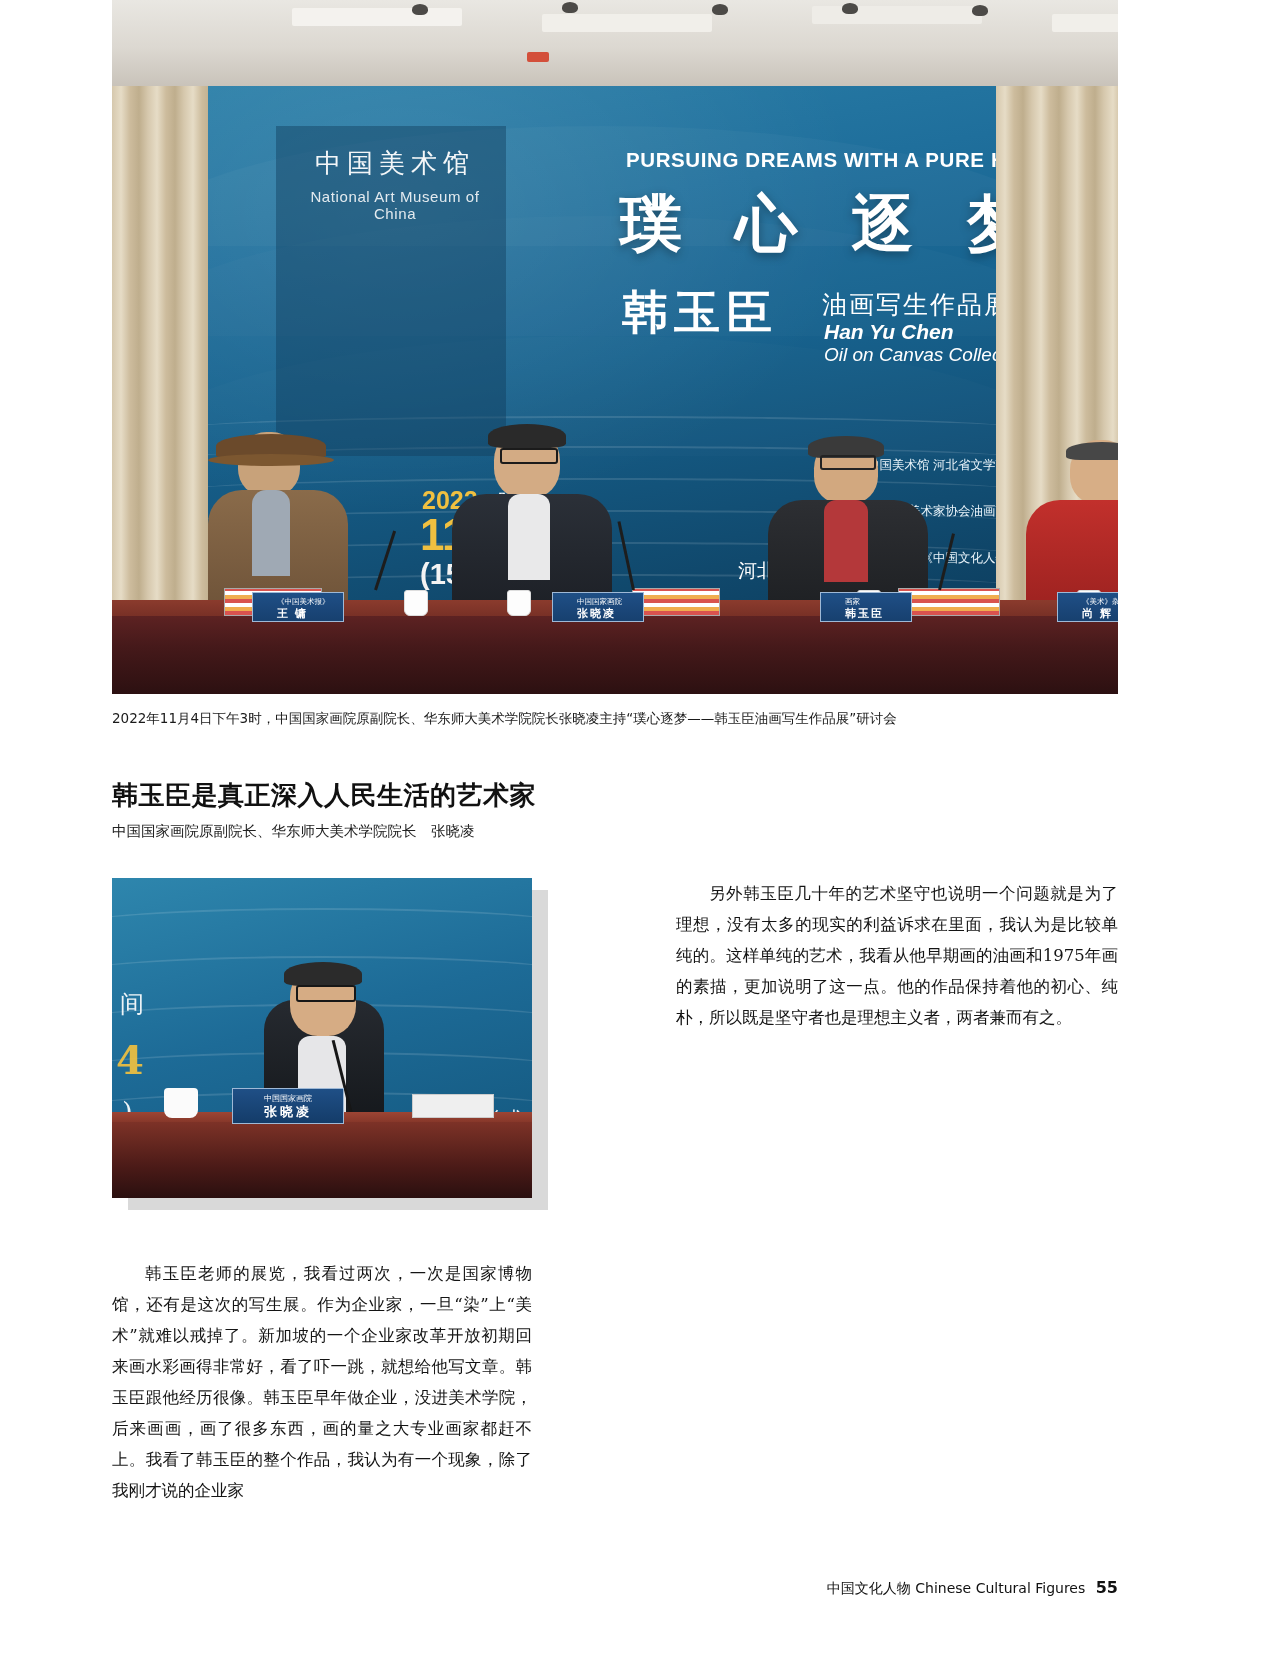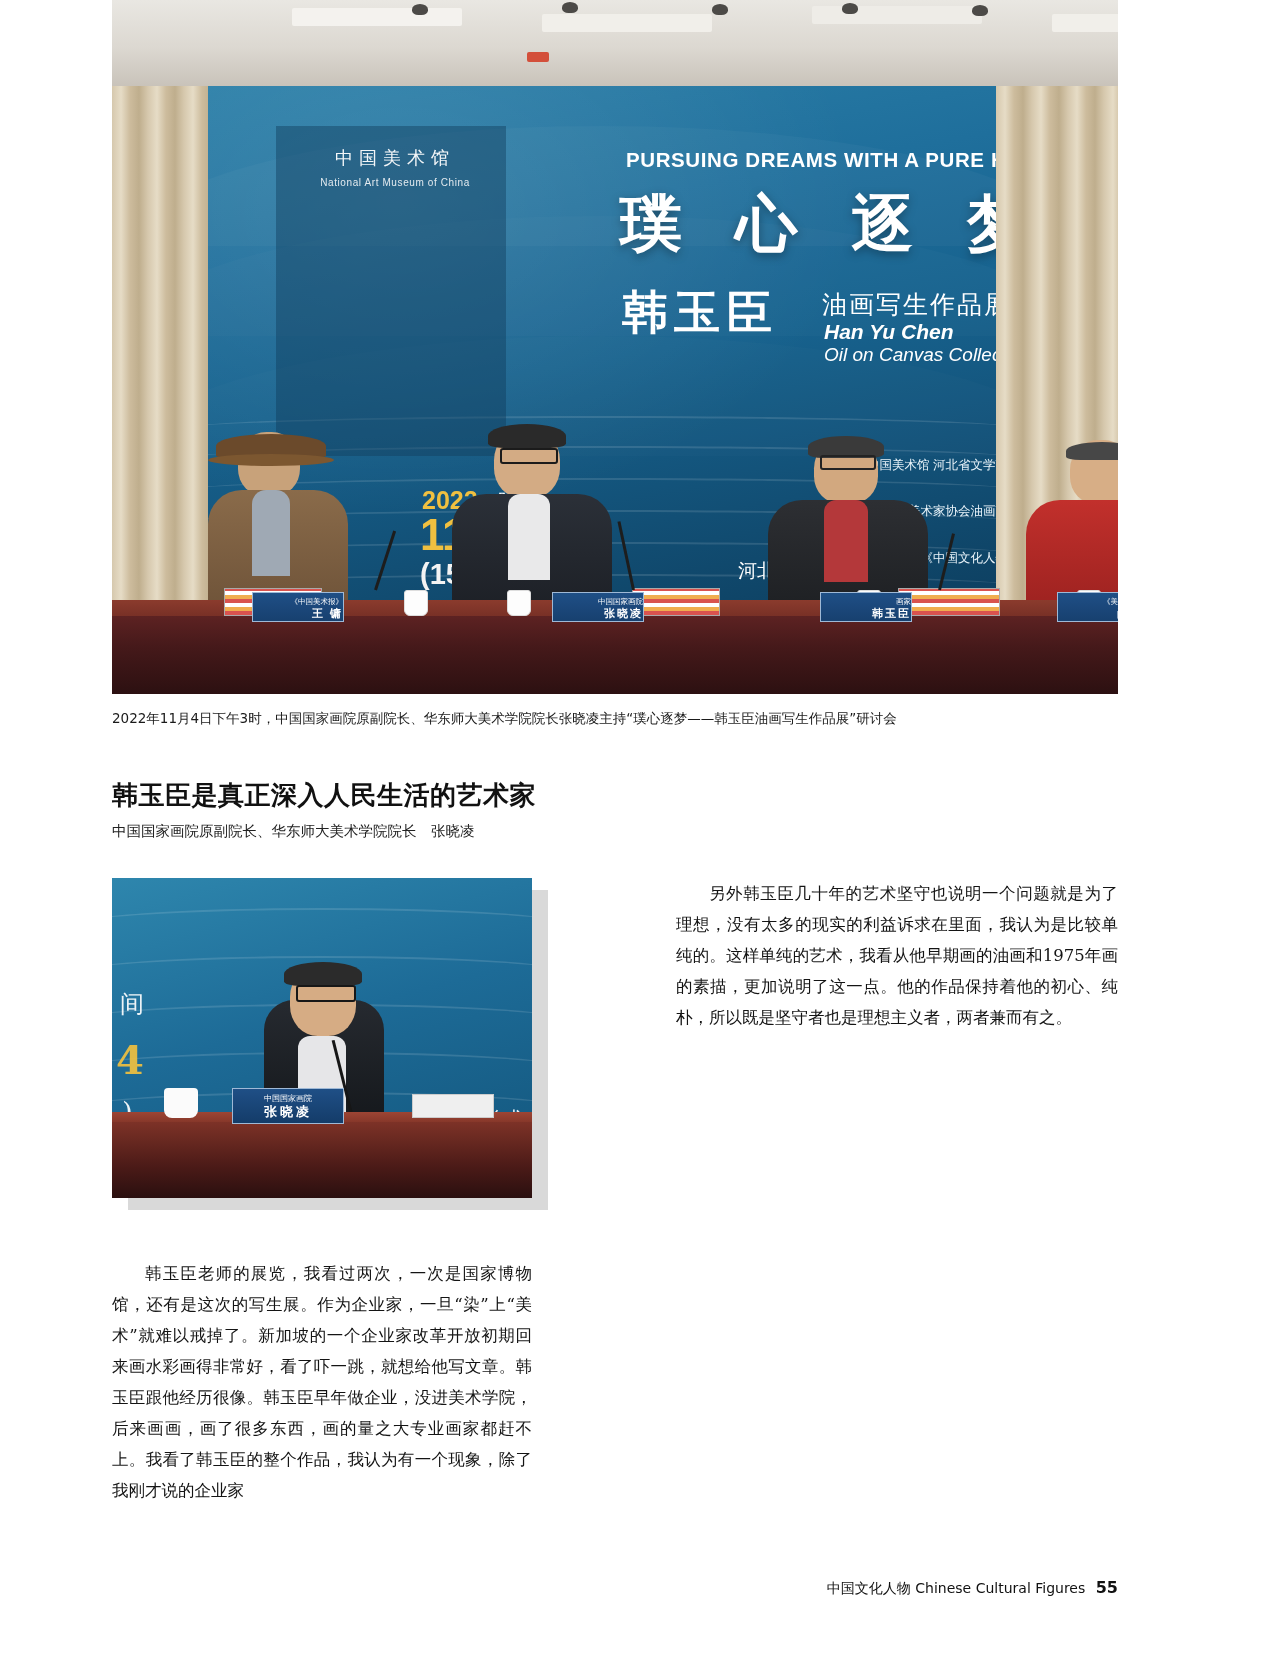--- a/index.html
+++ b/index.html
@@ -87,7 +87,7 @@
   }
   .namc-cn {
     font-family: "DejaVu Serif", serif;
-    font-size: 18px; letter-spacing: 6px; white-space: nowrap;
+    font-size: 26px; letter-spacing: 6px; white-space: nowrap;
   }
   .namc-en {
     font-size: 10px; letter-spacing: .6px; margin-top: 7px; opacity: .92;

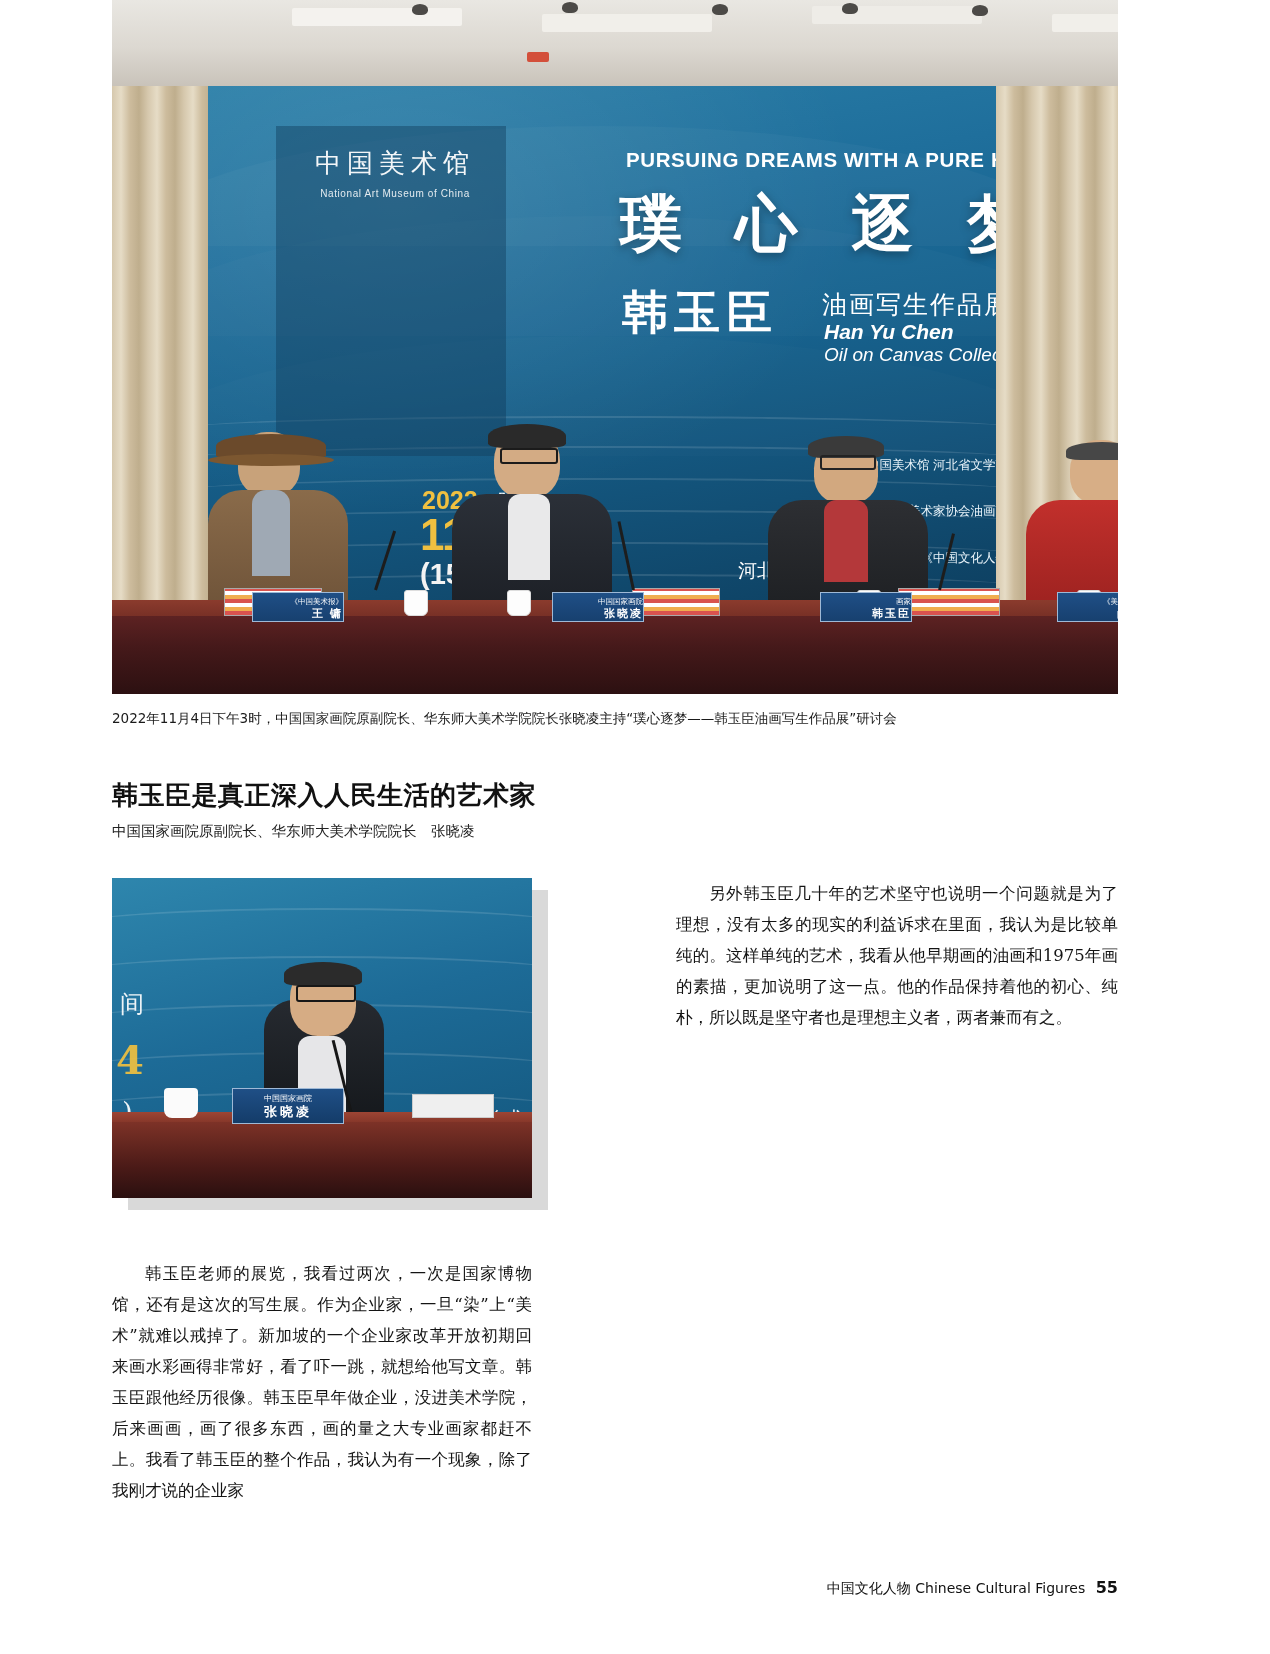--- a/index.html
+++ b/index.html
@@ -90,7 +90,7 @@
     font-size: 26px; letter-spacing: 6px; white-space: nowrap;
   }
   .namc-en {
-    font-size: 10px; letter-spacing: .6px; margin-top: 7px; opacity: .92;
+    font-size: 15px; letter-spacing: .6px; margin-top: 7px; opacity: .92;
   }
   .seminar {
     position: absolute; left: 84px; top: 196px; width: 200px;

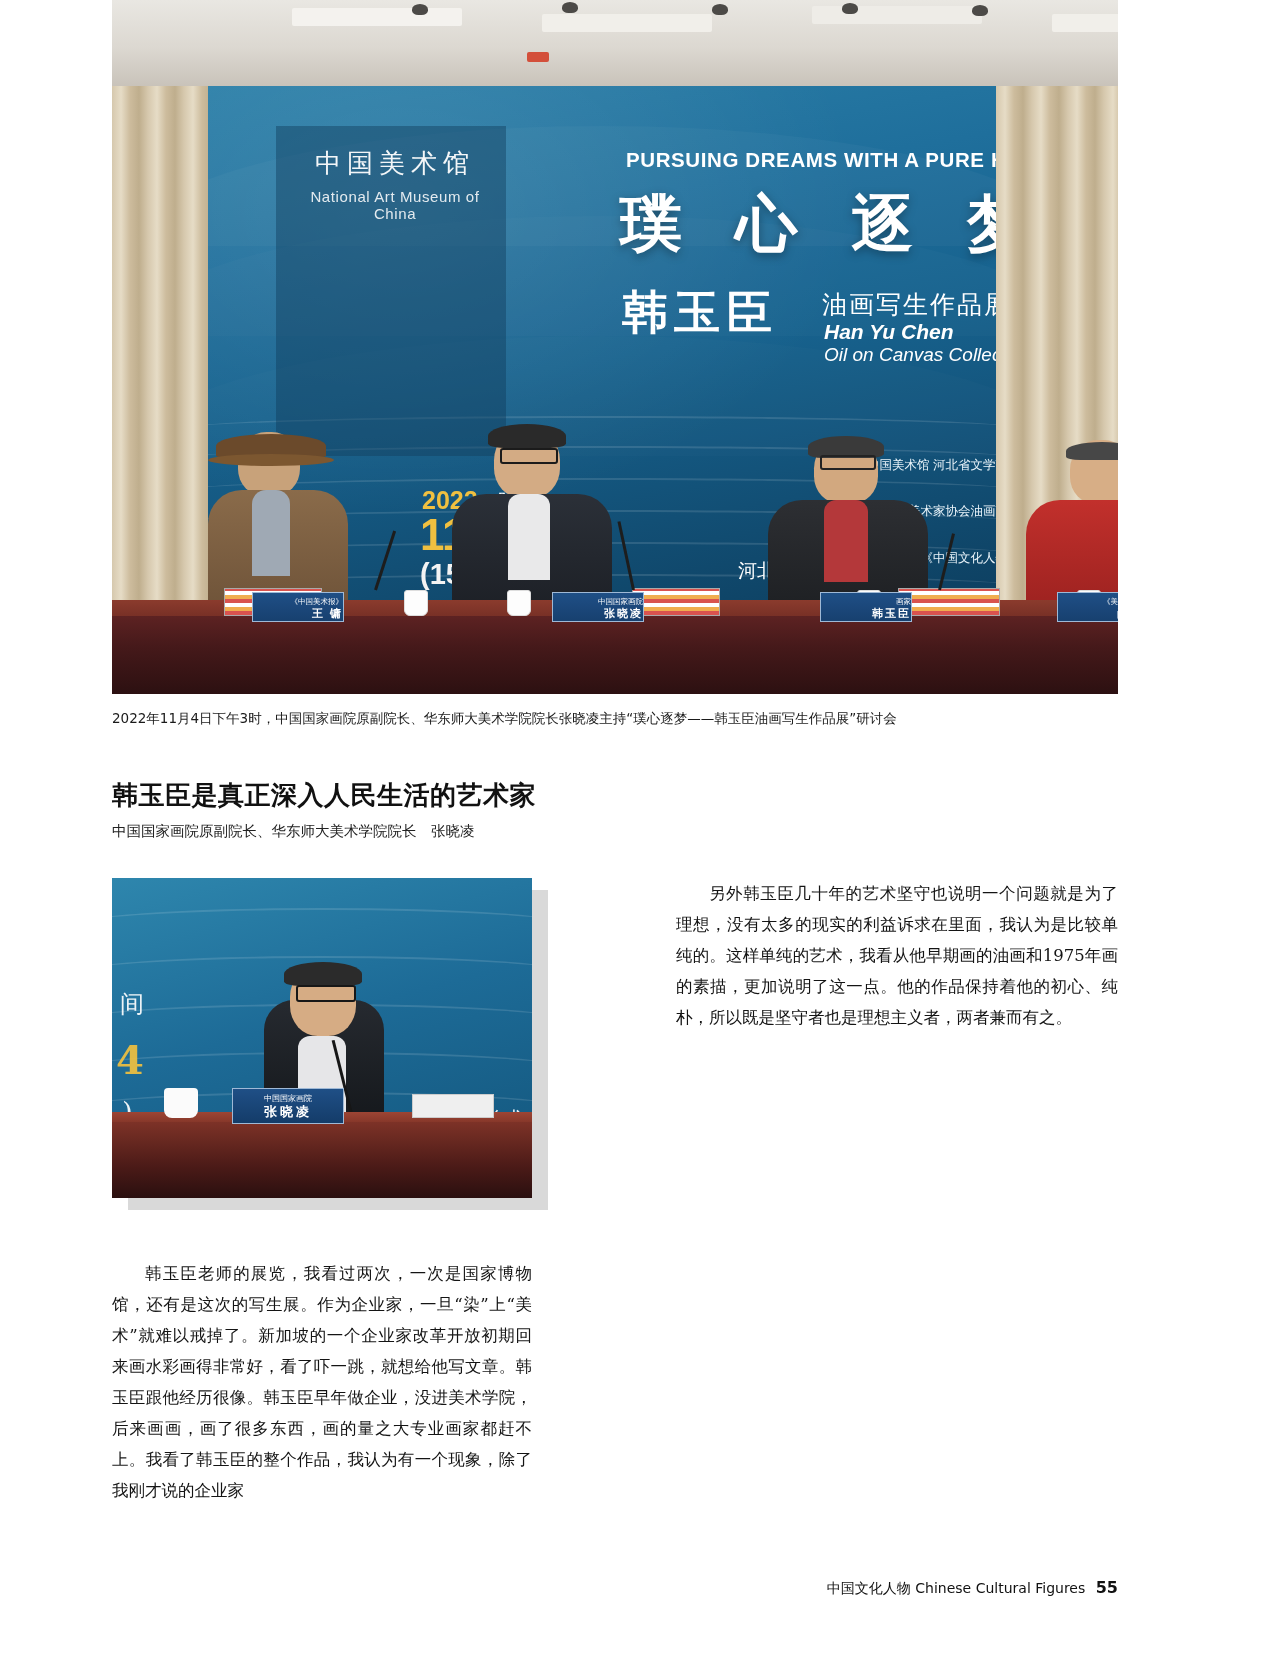--- a/index.html
+++ b/index.html
@@ -176,7 +176,7 @@
     height: 30px; width: 92px;
     background: linear-gradient(180deg,#1f4f86 0%,#17406f 100%);
     border: 1px solid #9fb9d6;
-    color: #fff; font-size: 9px; text-align: right;
+    color: #fff; font-size: 9px; text-align: left;
     line-height: 1.25; padding-top: 3px; box-sizing: border-box; padding-left: 24px;
   }
   .nameplate b { display:block; font-size: 11px; letter-spacing: 2px; }

